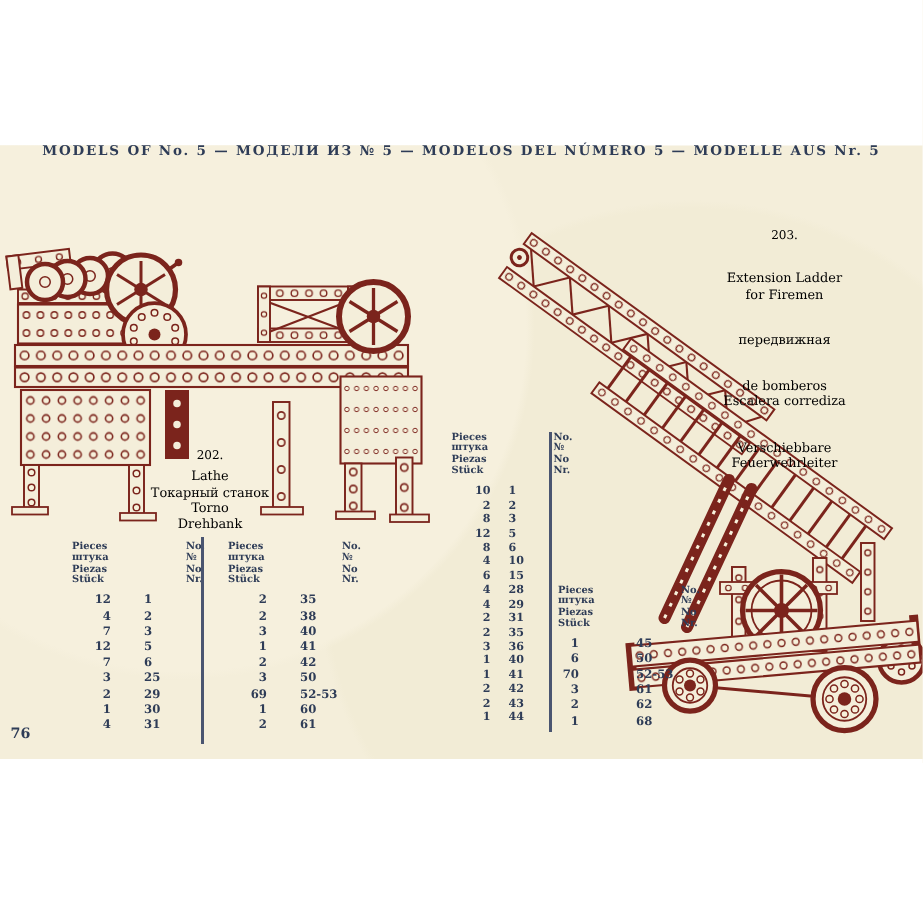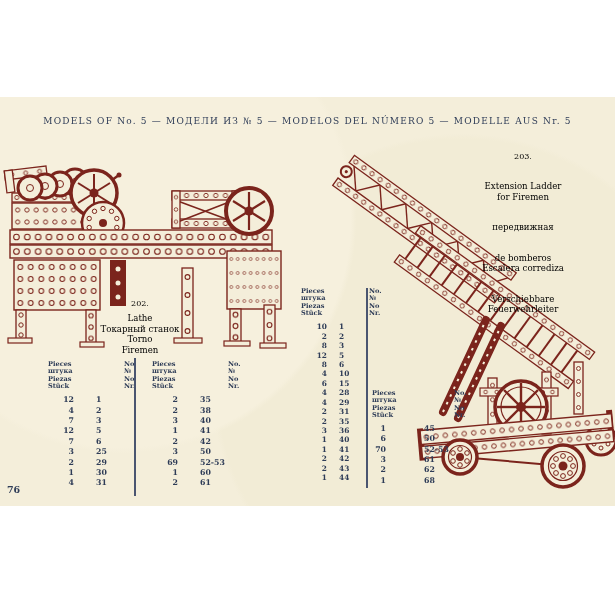--- a/index.html
+++ b/index.html
@@ -10,8 +10,8 @@
              background:#f4eeda;
              background-image:radial-gradient(circle at 20% 30%, #f6f0dd 0 40%, transparent 41%),
                               radial-gradient(circle at 75% 70%, #f2ecd6 0 45%, transparent 46%);}
-  .header-line{position:absolute;left:0;top:116px;width:615px;text-align:center;
-               color:#2e3c57;font-weight:normal;font-size:9px;letter-spacing:1.2px;
+  .header-line{position:absolute;left:0;top:96px;width:615px;text-align:center;
+               color:#2e3c57;font-weight:bold;font-size:9px;letter-spacing:1.2px;
                white-space:nowrap;}
   .page-number{position:absolute;left:7px;top:484px;color:#2e3c57;
                font-weight:bold;font-size:9.5px;}

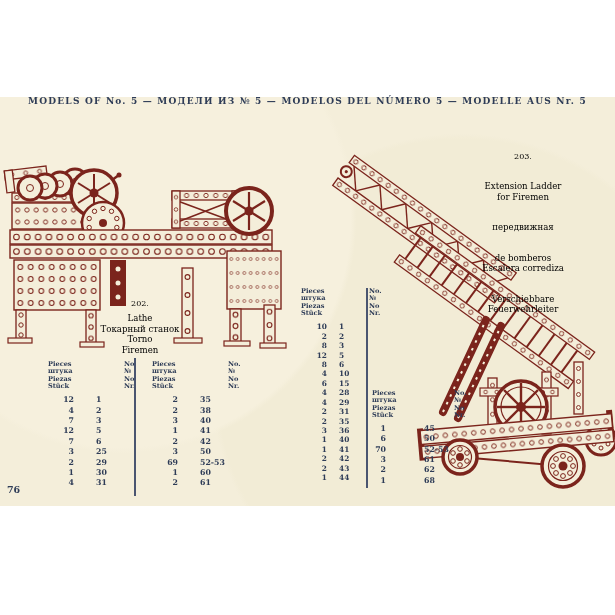--- a/index.html
+++ b/index.html
@@ -218,7 +218,7 @@
     <div class="line">Lathe</div>
     <div class="line">Токарный станок</div>
     <div class="line">Torno</div>
-    <div class="line">Firemen</div>
+    <div class="line">Drehbank</div>
   </div>
 
   <div class="pt t202l">

